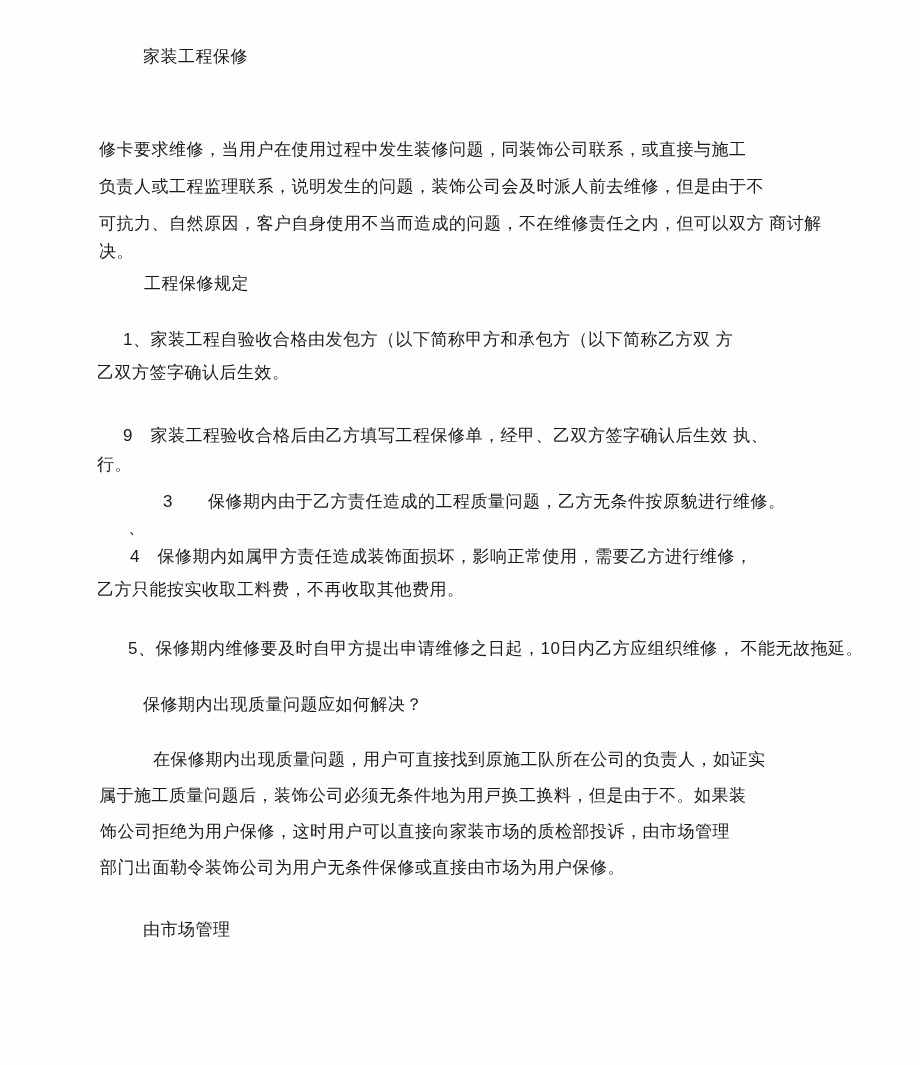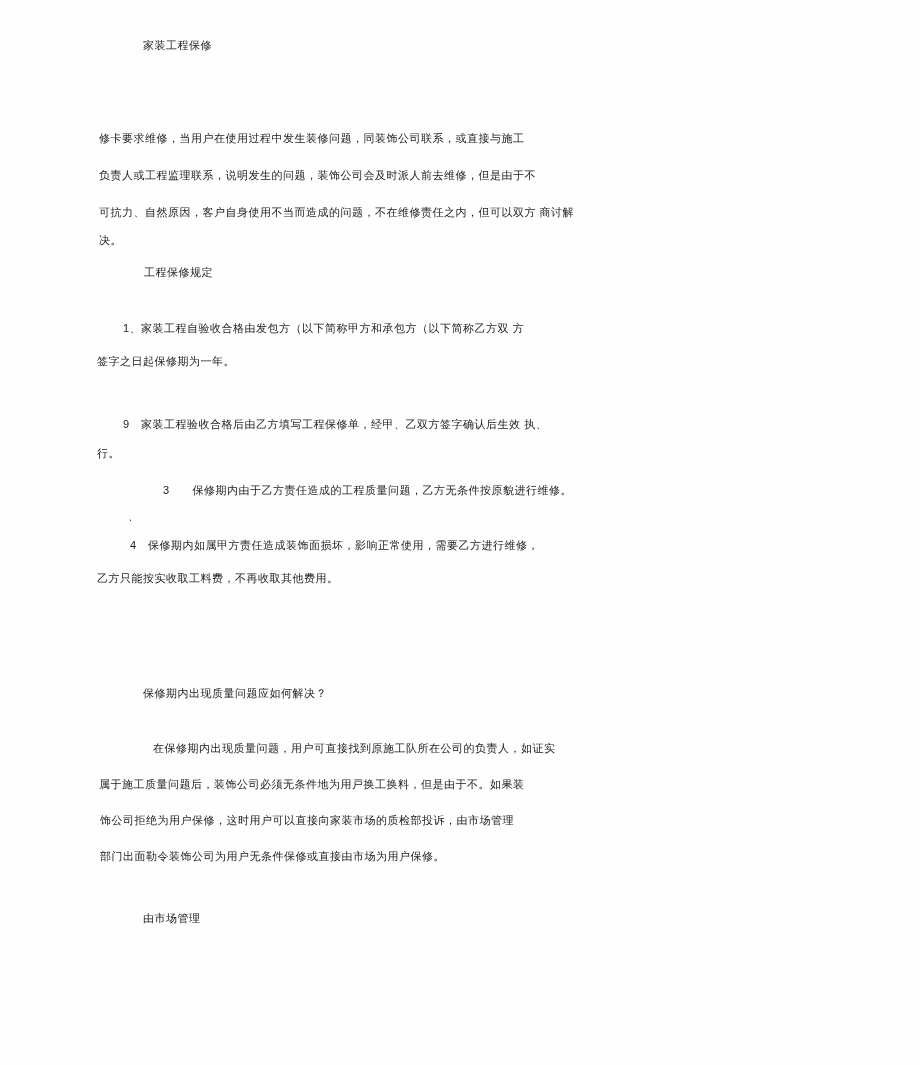--- a/index.html
+++ b/index.html
@@ -18,11 +18,12 @@
   }
   .ln {
     position: absolute;
-    font-size: 11px;
+    font-size: 17px;
     line-height: 20px;
     letter-spacing: 0.5px;
     white-space: pre;
     color: #1b1b1b;
+    margin-top: 12px;
   }
 </style>
 </head>

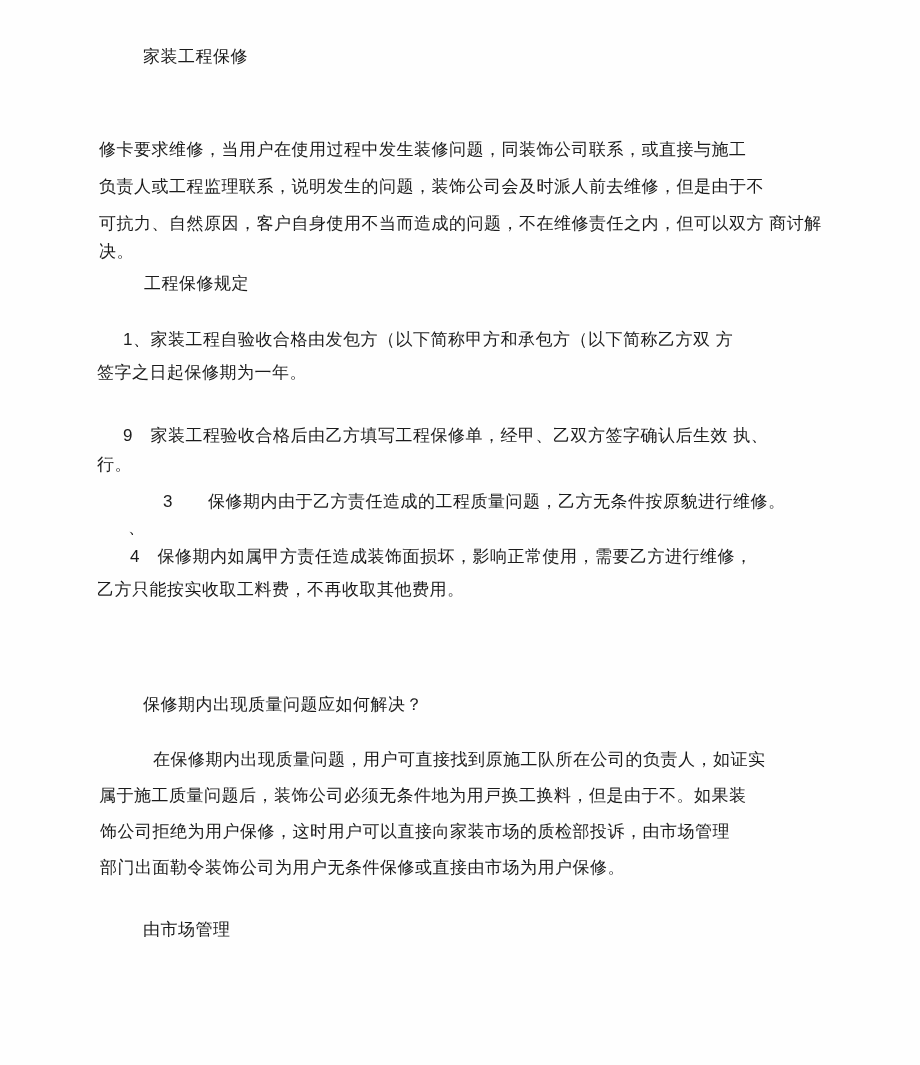--- a/index.html
+++ b/index.html
@@ -41,7 +41,7 @@
   <div class="ln" style="top:262px; left:144px">工程保修规定</div>
 
   <div class="ln" style="top:318px; left:123px">1、家装工程自验收合格由发包方（以下简称甲方和承包方（以下简称乙方双 方</div>
-  <div class="ln" style="top:351px; left:97px">签字之日起保修期为一年。</div>
+  <div class="ln" style="top:351px; left:97px">乙双方签字确认后生效。</div>
 
   <div class="ln" style="top:414px; left:123px">9　家装工程验收合格后由乙方填写工程保修单，经甲、乙双方签字确认后生效 执、</div>
   <div class="ln" style="top:443px; left:97px">行。</div>

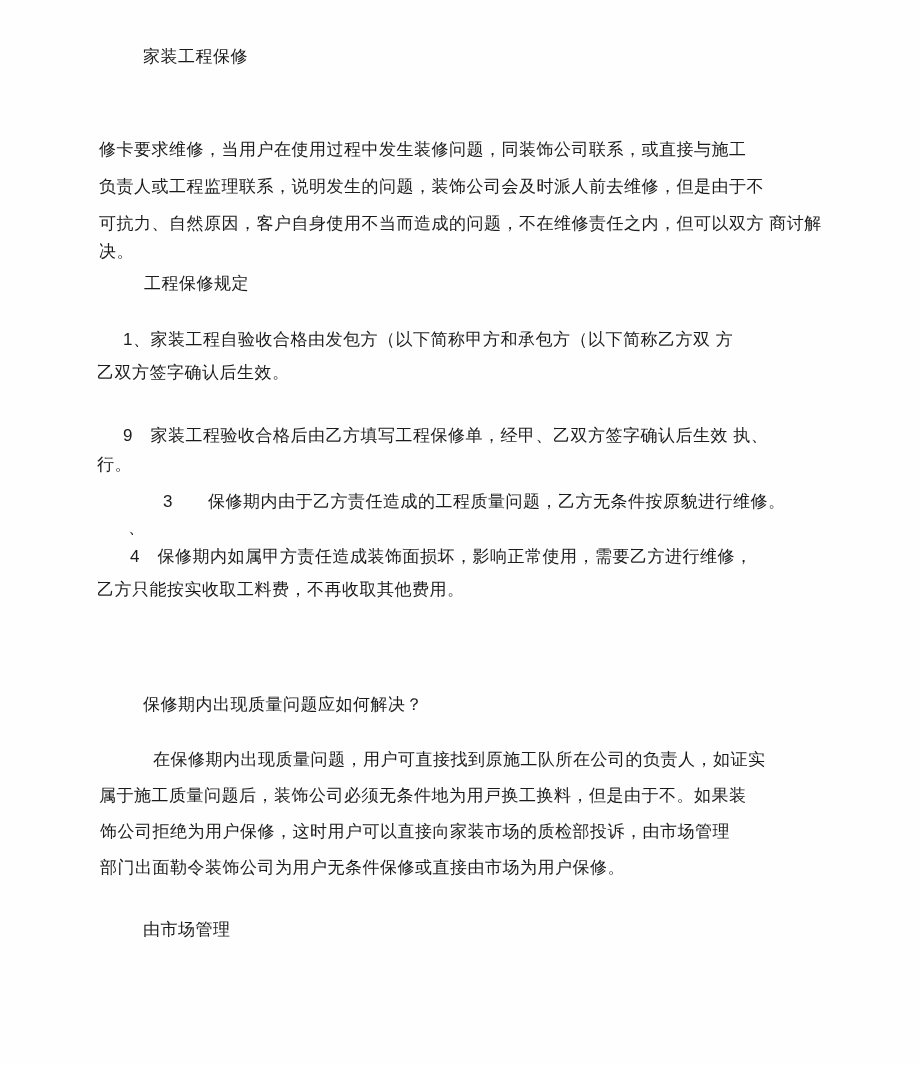--- a/index.html
+++ b/index.html
@@ -52,6 +52,7 @@
   <div class="ln" style="top:535px; left:130px">4　保修期内如属甲方责任造成装饰面损坏，影响正常使用，需要乙方进行维修，</div>
   <div class="ln" style="top:568px; left:97px">乙方只能按实收取工料费，不再收取其他费用。</div>
 
+  <div class="ln" style="top:627px; left:128px">5、保修期内维修要及时自甲方提出申请维修之日起，10日内乙方应组织维修， 不能无故拖延。</div>
 
   <div class="ln" style="top:683px; left:143px">保修期内出现质量问题应如何解决？</div>
 

